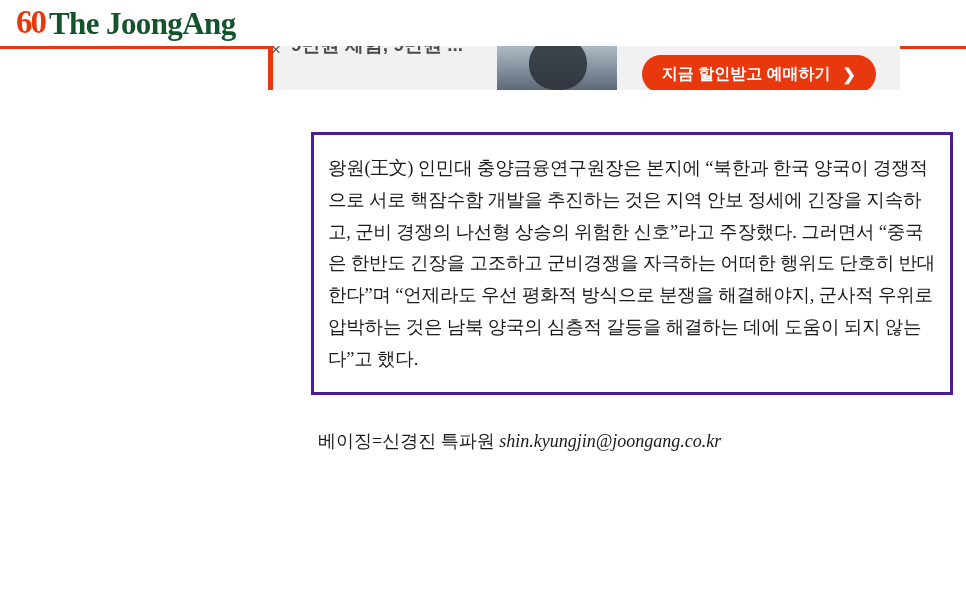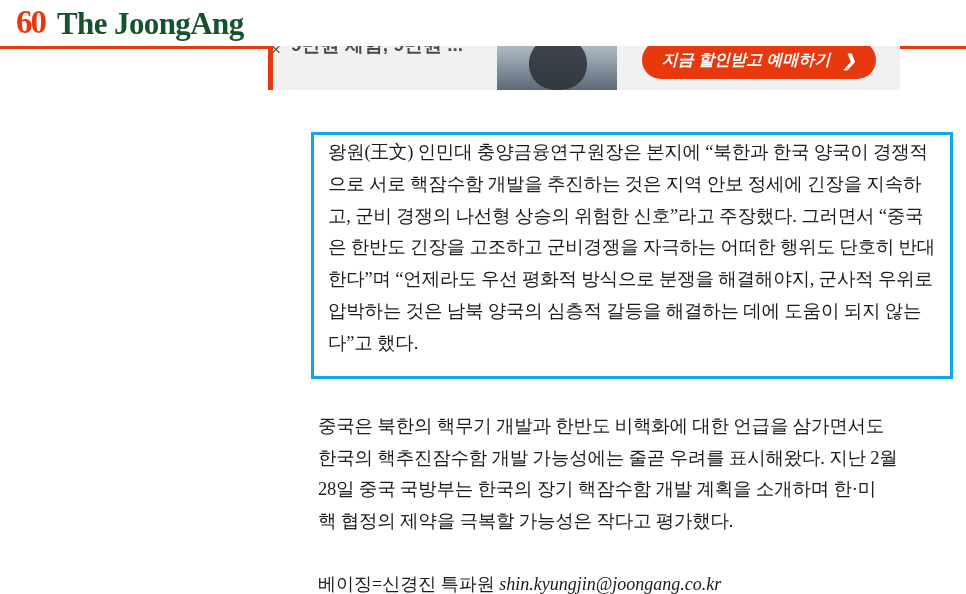--- a/index.html
+++ b/index.html
@@ -29,7 +29,7 @@
   .brand {
     display: flex;
     align-items: center;
-    gap: 12px;
+    gap: 4px;
     flex: 0 0 auto;
   }
   .logo-60 {

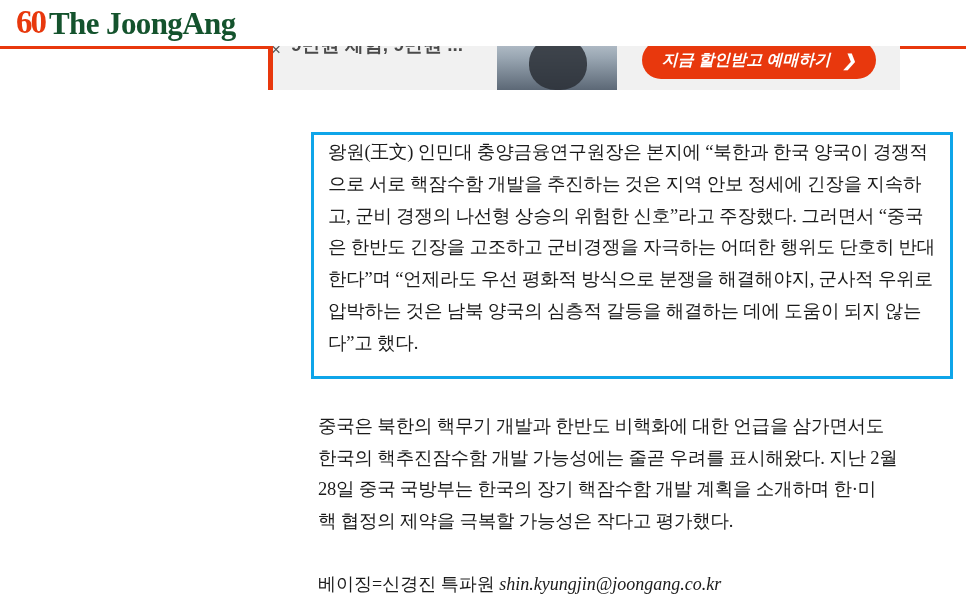--- a/index.html
+++ b/index.html
@@ -124,7 +124,7 @@
   .ad-cta {
     position: absolute;
     right: 24px;
-    top: 11px;
+    top: 25px;
     height: 38px;
     padding: 0 20px;
     background: #e8380d;
@@ -137,7 +137,6 @@
     font-weight: bold;
     white-space: nowrap;
     cursor: pointer;
-    font-style: italic;
   }
   .ad-cta .chev {
     font-size: 16px;

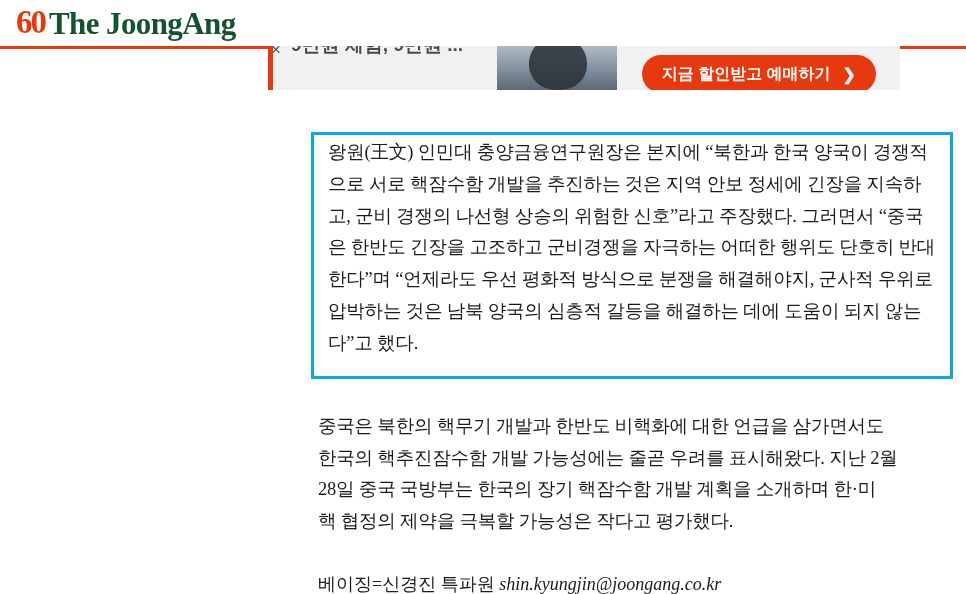--- a/index.html
+++ b/index.html
@@ -172,8 +172,8 @@
   .highlight-box {
     margin: 0 auto;
     width: 608px;
-    padding: 2px 14px 16px 14px;
-    border: 3px solid #0ea5e9;
+    padding: 18px 14px 16px 14px;
+    border: 3px solid #4c1d95;
     box-sizing: content-box;
     margin-left: 311px;
   }

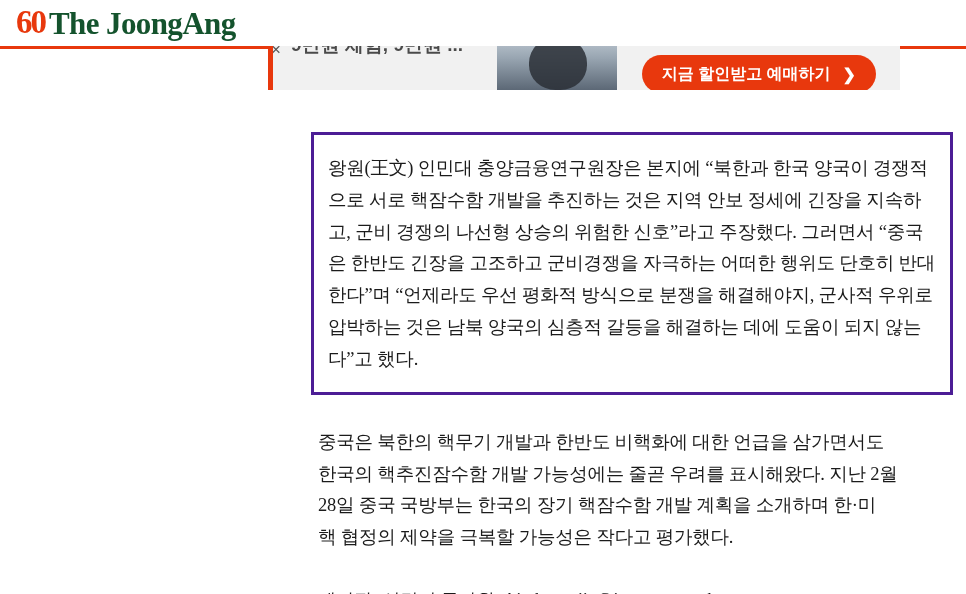--- a/index.html
+++ b/index.html
@@ -218,7 +218,6 @@
 
 <div class="article">
   <div class="para highlight-box">왕원(王文) 인민대 충양금융연구원장은 본지에 “북한과 한국 양국이 경쟁적으로 서로 핵잠수함 개발을 추진하는 것은 지역 안보 정세에 긴장을 지속하고, 군비 경쟁의 나선형 상승의 위험한 신호”라고 주장했다. 그러면서 “중국은 한반도 긴장을 고조하고 군비경쟁을 자극하는 어떠한 행위도 단호히 반대한다”며 “언제라도 우선 평화적 방식으로 분쟁을 해결해야지, 군사적 우위로 압박하는 것은 남북 양국의 심층적 갈등을 해결하는 데에 도움이 되지 않는다”고 했다.</div>
-  <div class="para para-plain">중국은 북한의 핵무기 개발과 한반도 비핵화에 대한 언급을 삼가면서도 한국의 핵추진잠수함 개발 가능성에는 줄곧 우려를 표시해왔다. 지난 2월 28일 중국 국방부는 한국의 장기 핵잠수함 개발 계획을 소개하며 한·미 핵 협정의 제약을 극복할 가능성은 작다고 평가했다.</div>
   <div class="byline">
     <span>베이징=신경진 특파원 </span><span class="email">shin.kyungjin@joongang.co.kr</span>
   </div>

